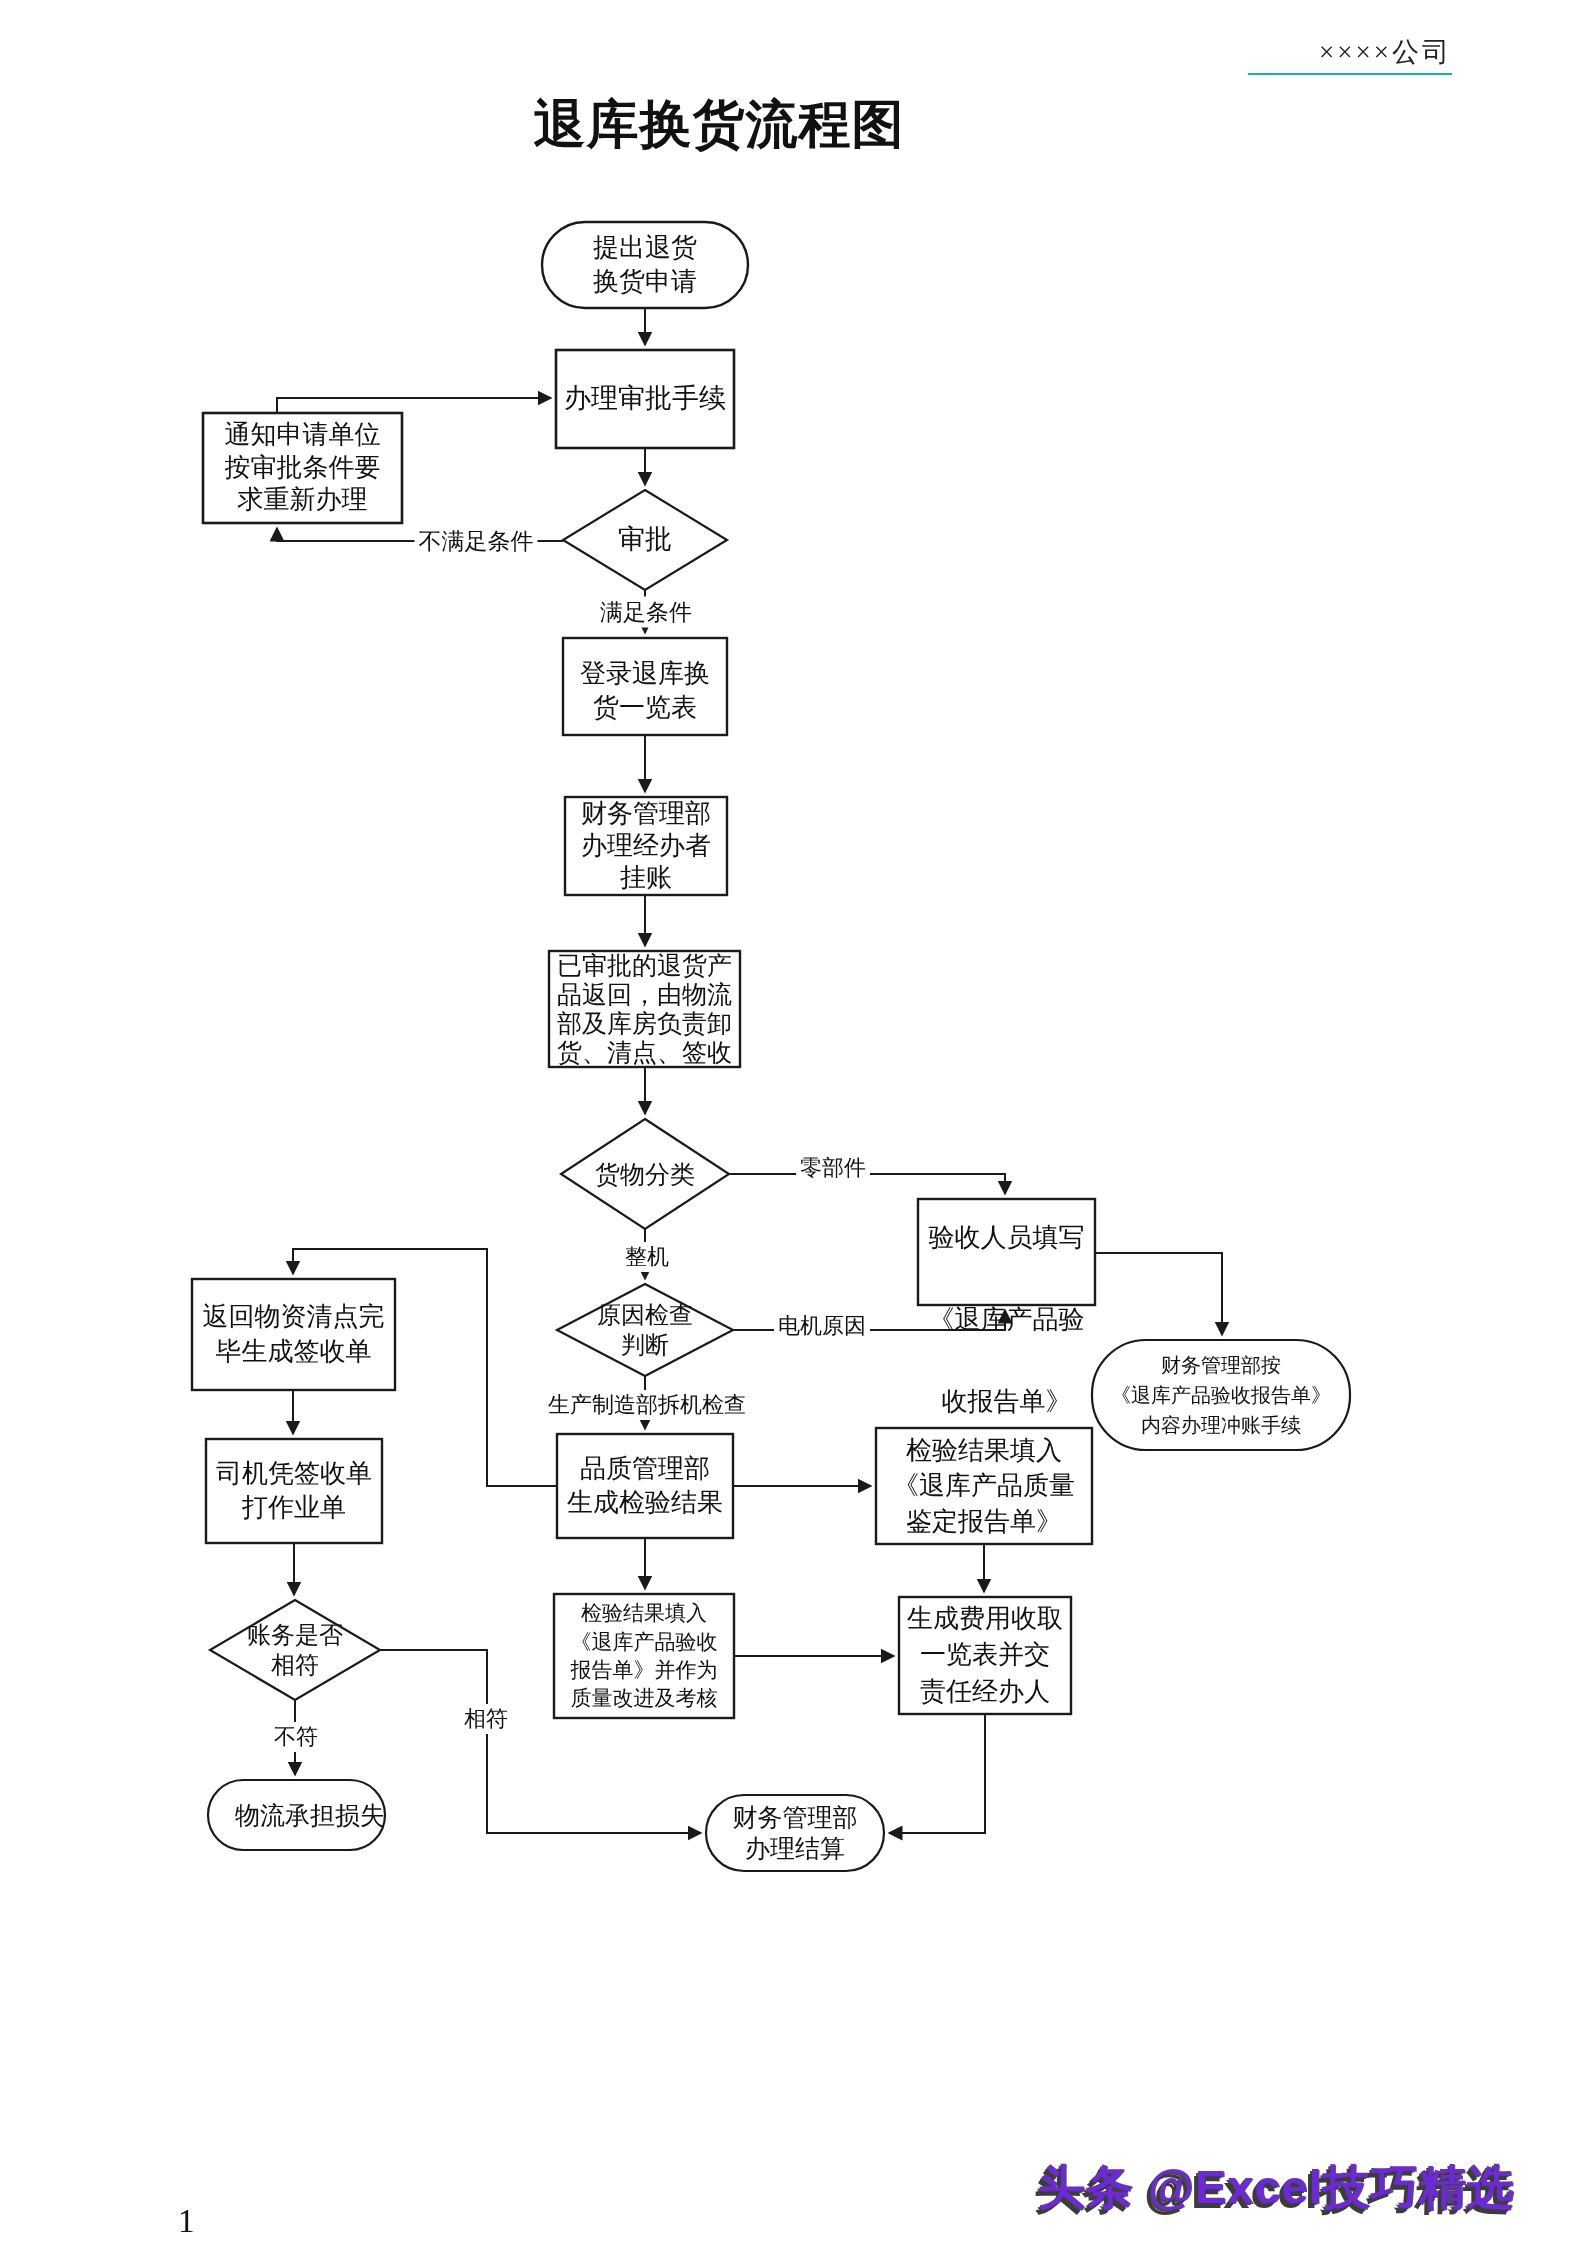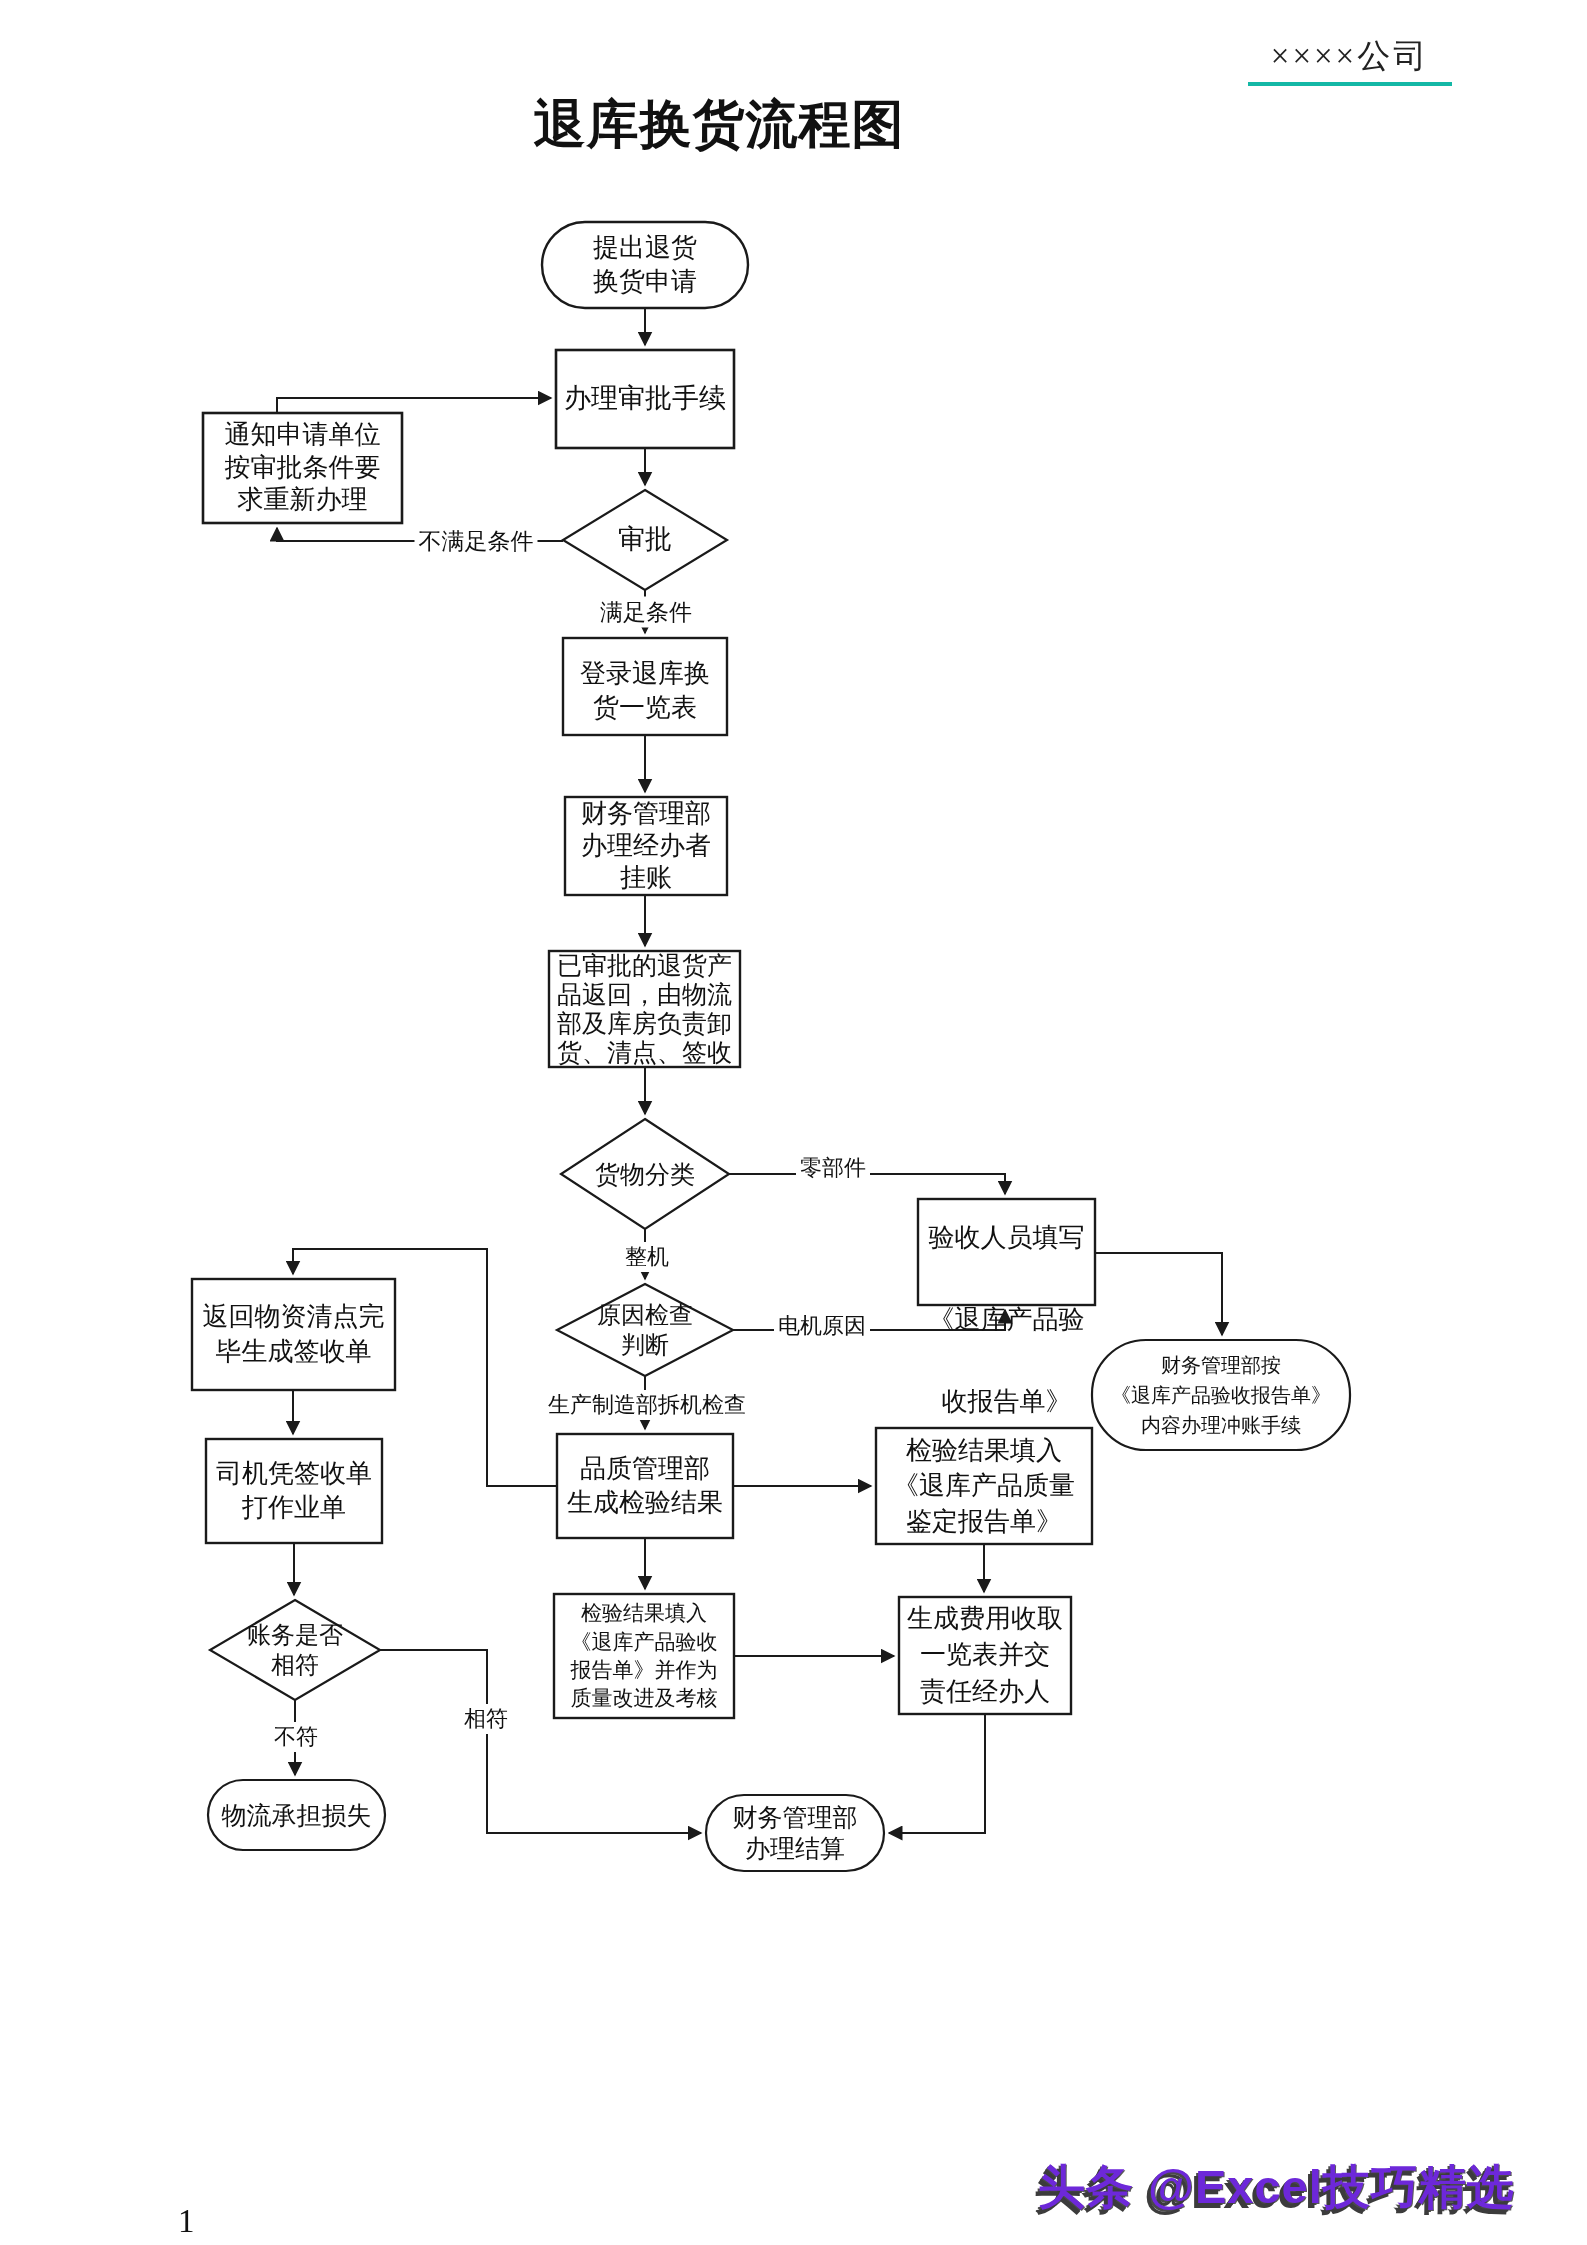--- a/index.html
+++ b/index.html
@@ -13,8 +13,8 @@
   .n{z-index:2;}
   #title{position:absolute;left:533px;top:90px;width:372px;text-align:center;font-size:52px;
          font-weight:bold;letter-spacing:1px;color:#111;}
-  #company{position:absolute;left:1248px;top:34px;width:204px;text-align:center;font-size:33px;
-           letter-spacing:3px;color:#222;border-bottom:4px solid #14b8a6;padding-bottom:3px;}
+  #company{position:absolute;left:1248px;top:34px;width:204px;text-align:right;font-size:27px;
+           letter-spacing:3px;color:#222;border-bottom:2px solid #14b8a6;padding-bottom:3px;}
   #pagenum{position:absolute;left:178px;top:2203px;font-size:33px;color:#111;}
   #watermark{position:absolute;left:1038px;top:2156px;font-size:47px;font-weight:bold;
              font-family:"Liberation Sans","DejaVu Sans",sans-serif;color:#6d28d9;letter-spacing:1px;

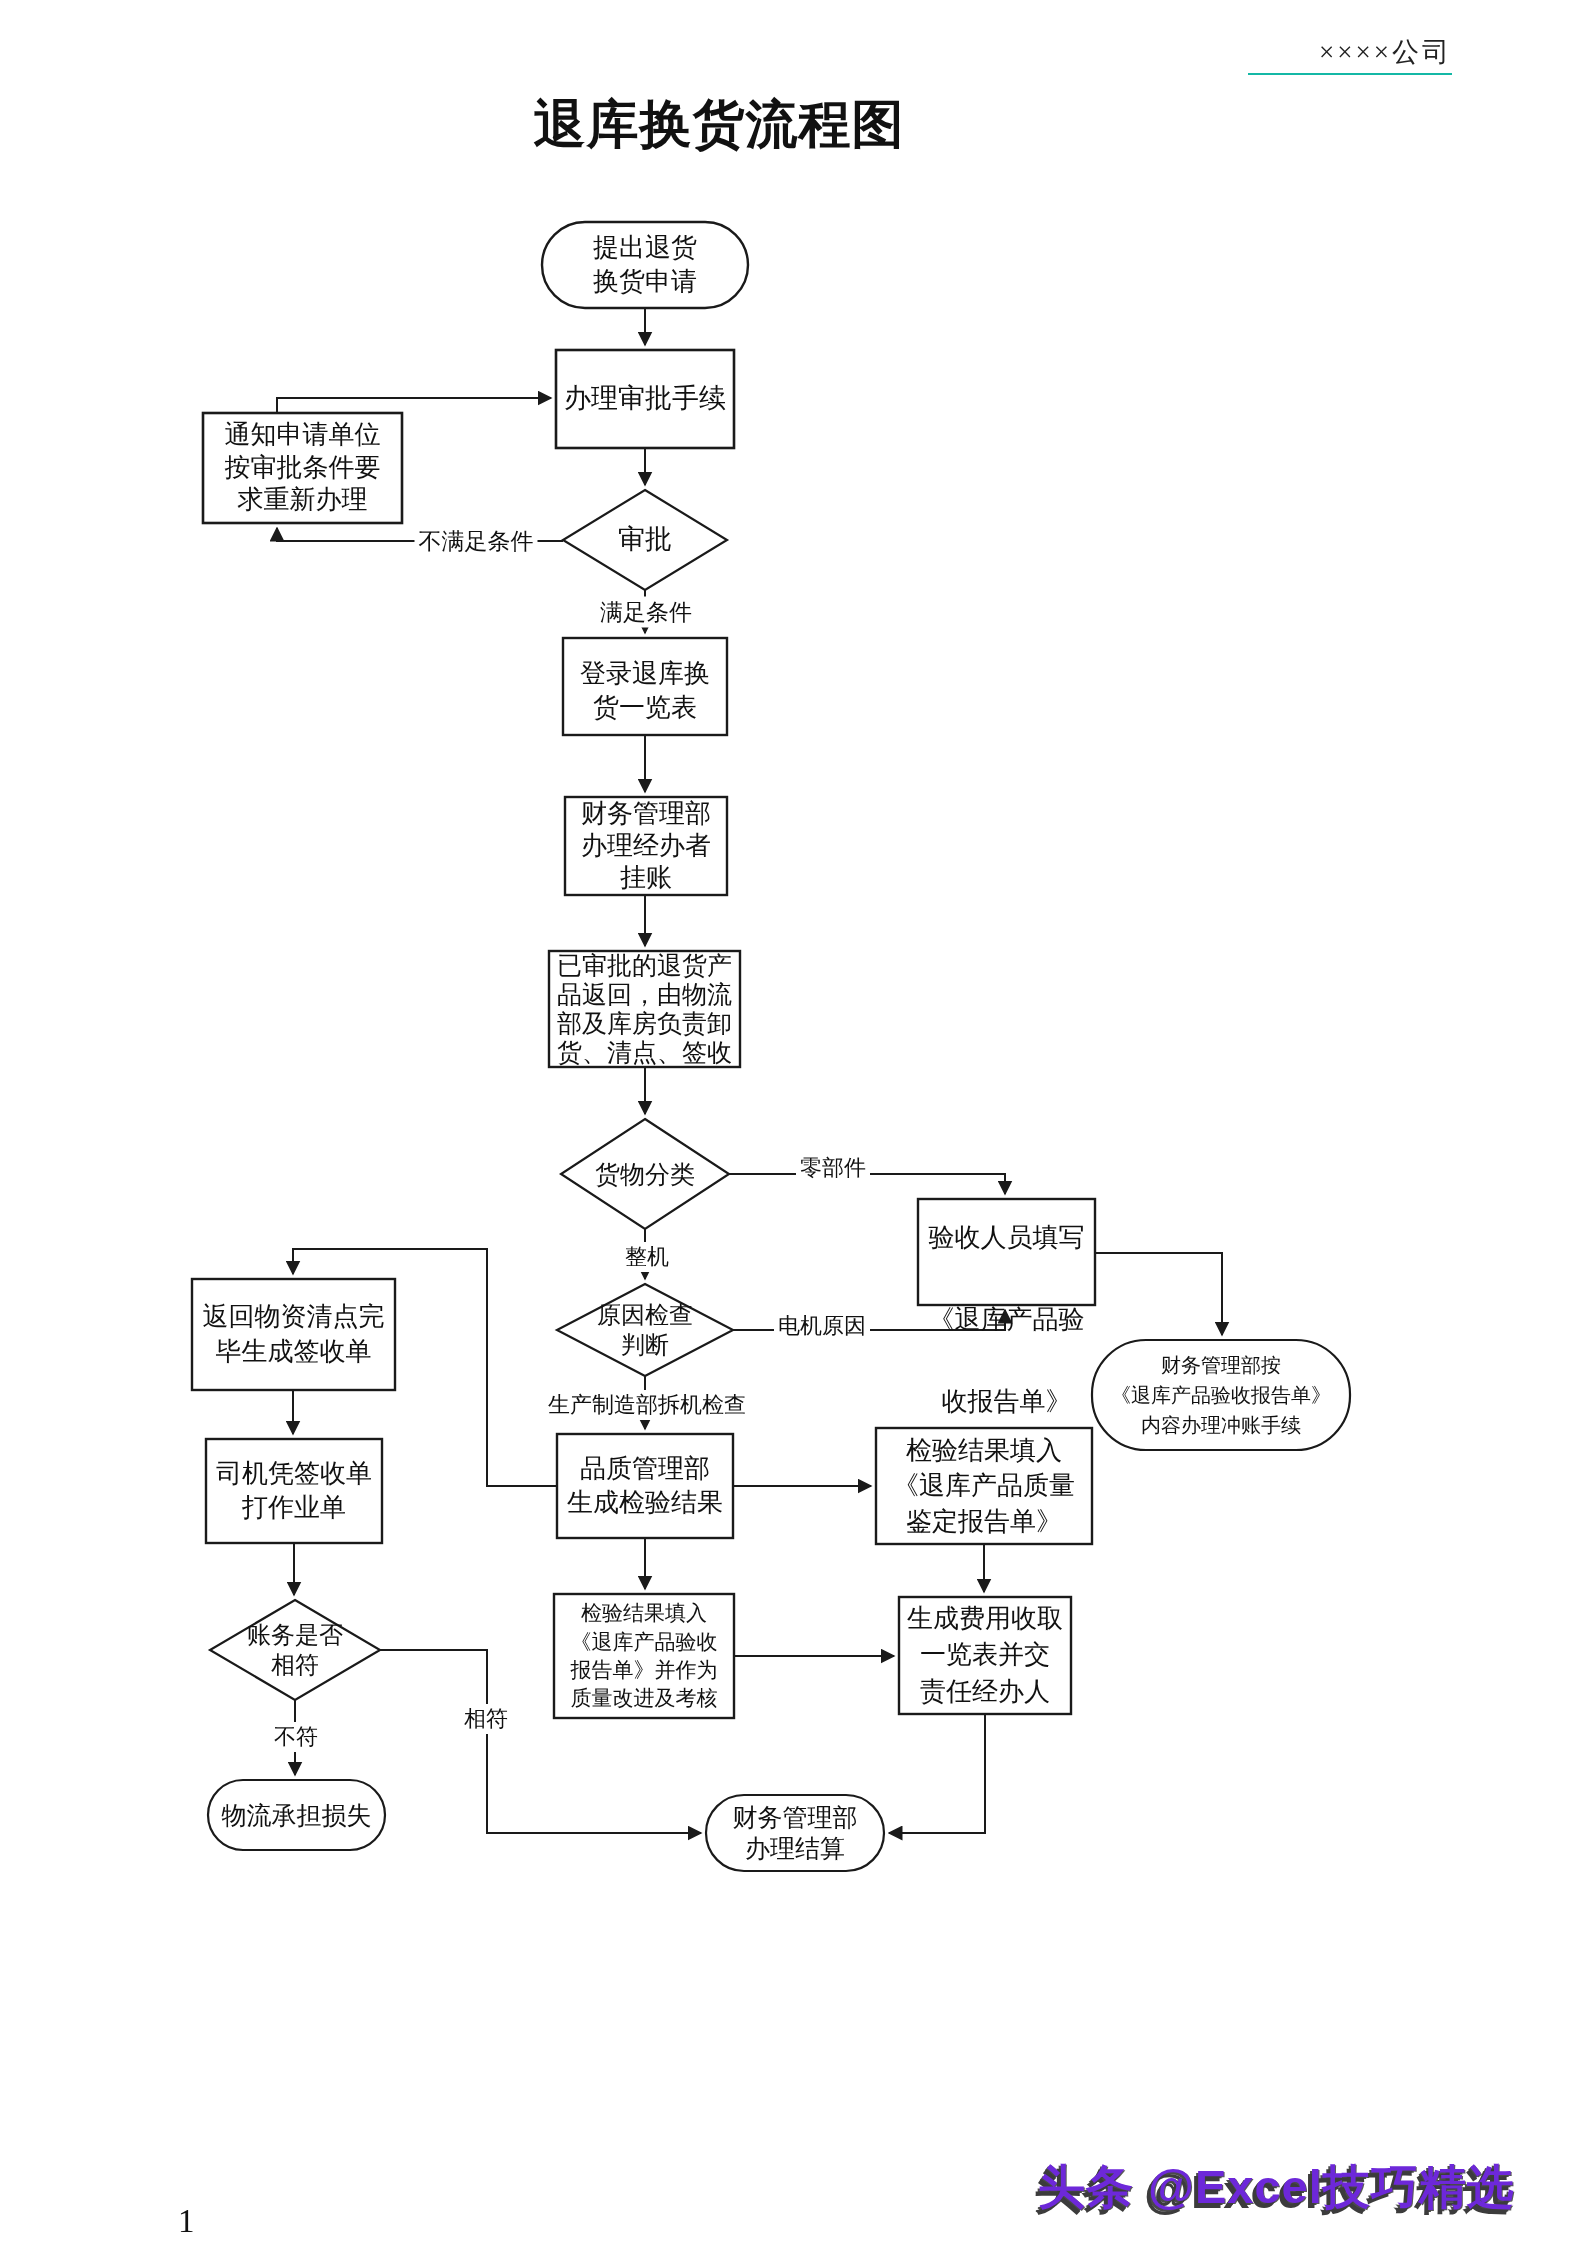--- a/index.html
+++ b/index.html
@@ -164,7 +164,7 @@
     <div>账务是否</div>
       <div>相符</div>
   </div>
-  <div class="n" style="left:208px;top:1780px;width:177px;height:70px;font-size:25px;">
+  <div class="n" style="left:208px;top:1780px;width:177px;height:70px;font-size:25px;align-items:flex-end;">
     <div>物流承担损失</div>
   </div>
   <div class="n" style="left:706px;top:1795px;width:178px;height:76px;font-size:25px;line-height:1.25;">

